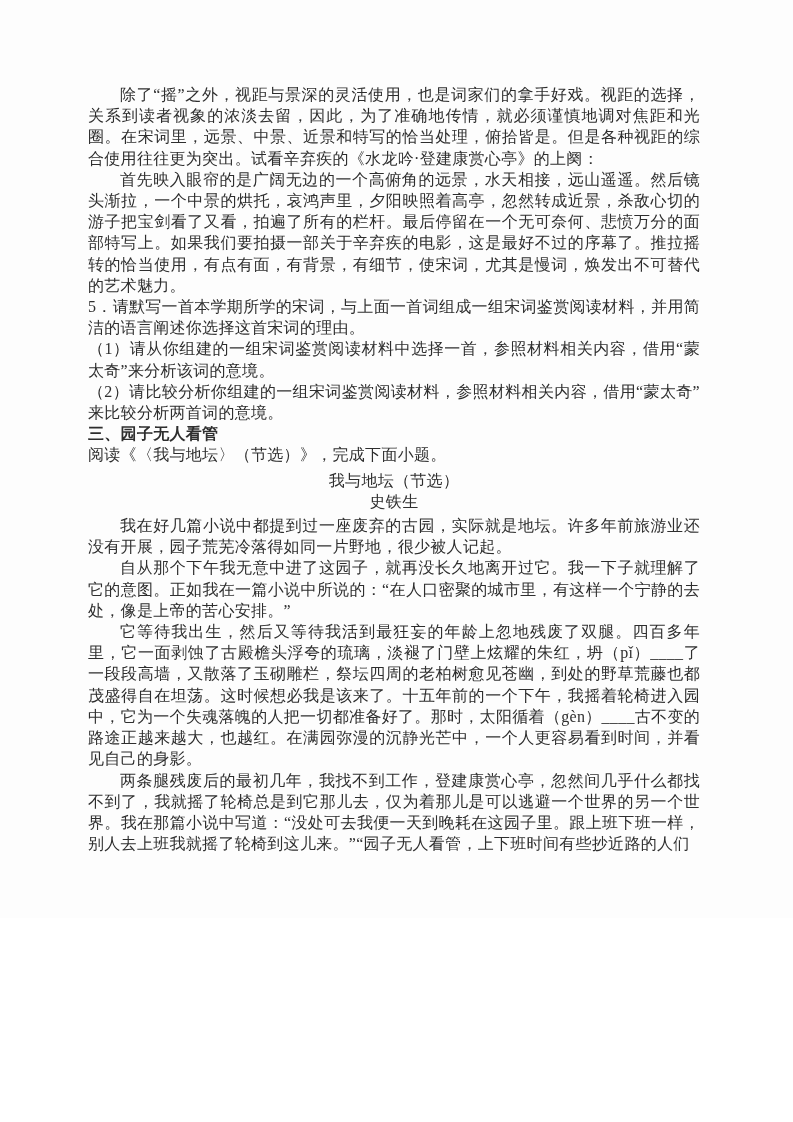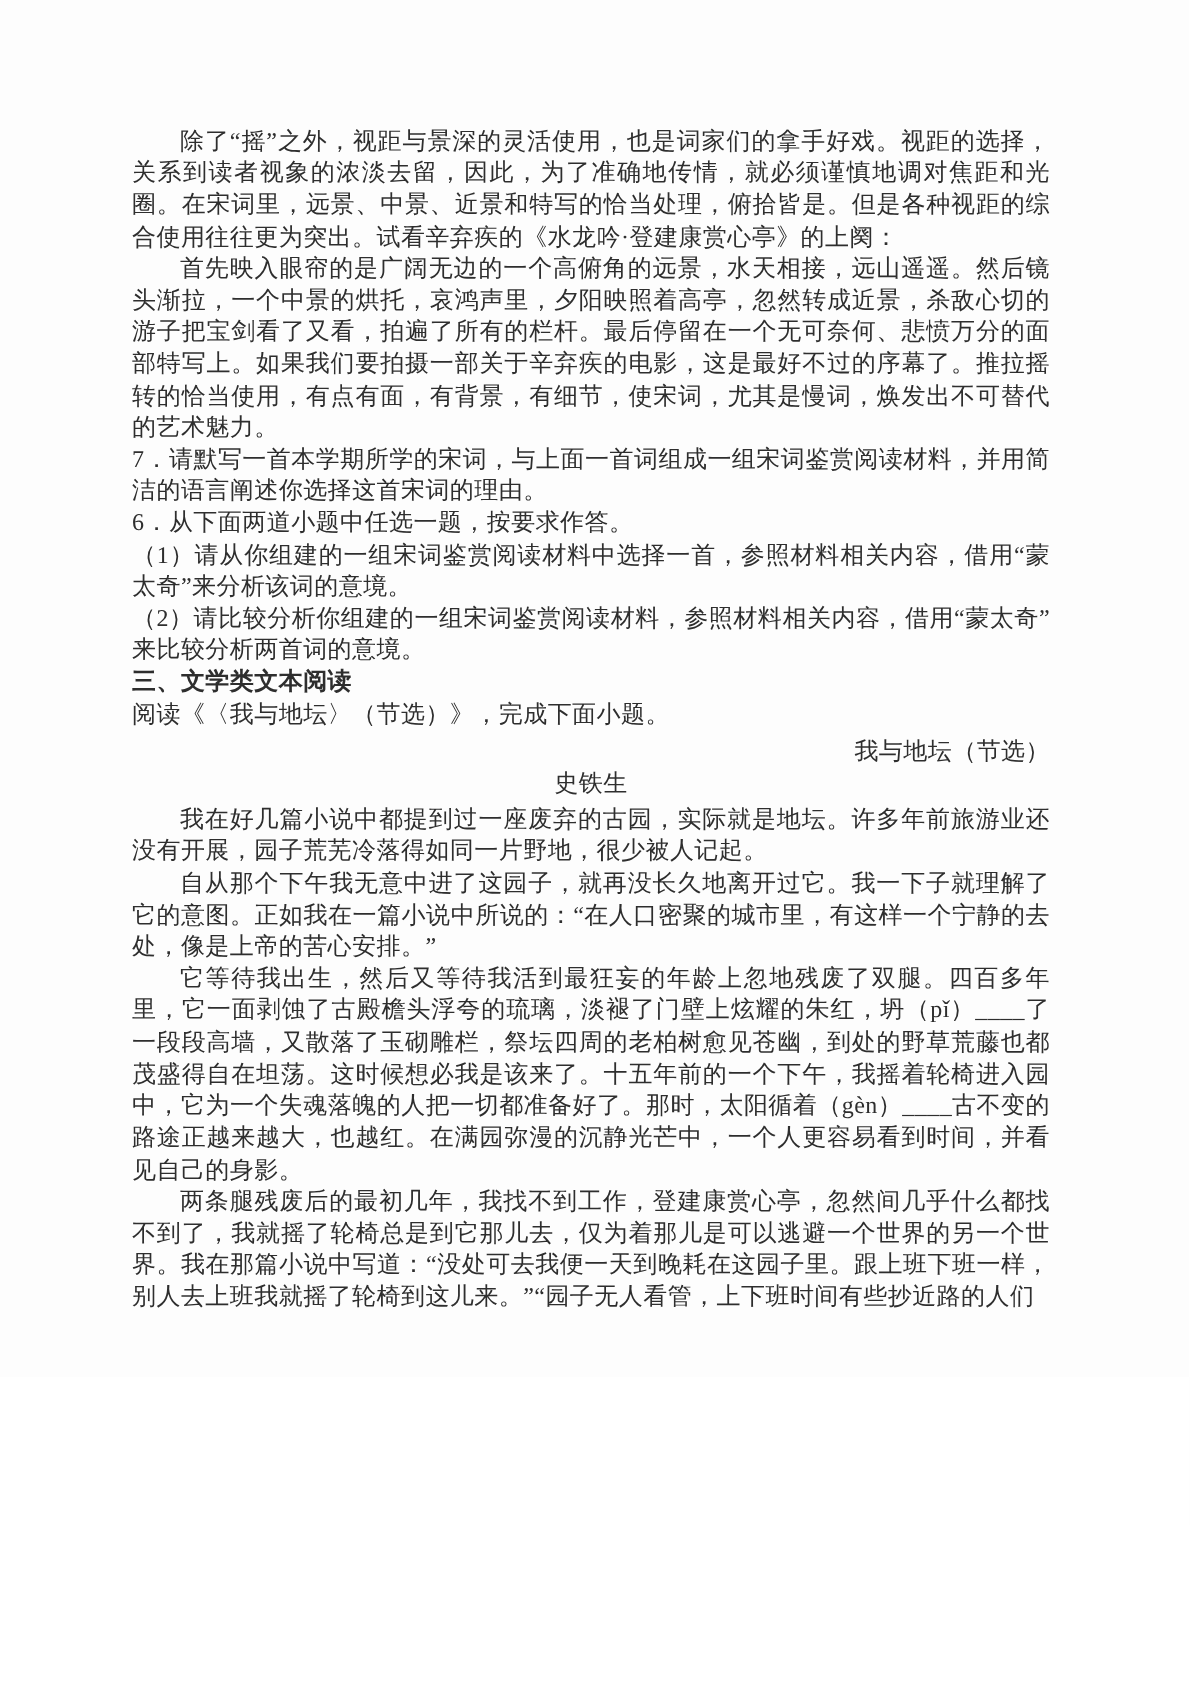--- a/index.html
+++ b/index.html
@@ -60,7 +60,7 @@
 
     <p class="indent">首先映入眼帘的是广阔无边的一个高俯角的远景，水天相接，远山遥遥。然后镜头渐拉，一个中景的烘托，哀鸿声里，夕阳映照着高亭，忽然转成近景，杀敌心切的游子把宝剑看了又看，拍遍了所有的栏杆。最后停留在一个无可奈何、悲愤万分的面部特写上。如果我们要拍摄一部关于辛弃疾的电影，这是最好不过的序幕了。推拉摇转的恰当使用，有点有面，有背景，有细节，使宋词，尤其是慢词，焕发出不可替代的艺术魅力。</p>
 
-    <p>7．请默写一首本学期所学的宋词，与上面一首词组成一组宋词鉴赏阅读材料，并用简洁的语言阐述你选择这首宋词的理由。</p>
+    <p>5．请默写一首本学期所学的宋词，与上面一首词组成一组宋词鉴赏阅读材料，并用简洁的语言阐述你选择这首宋词的理由。</p>
 
     <p>6．从下面两道小题中任选一题，按要求作答。</p>
 

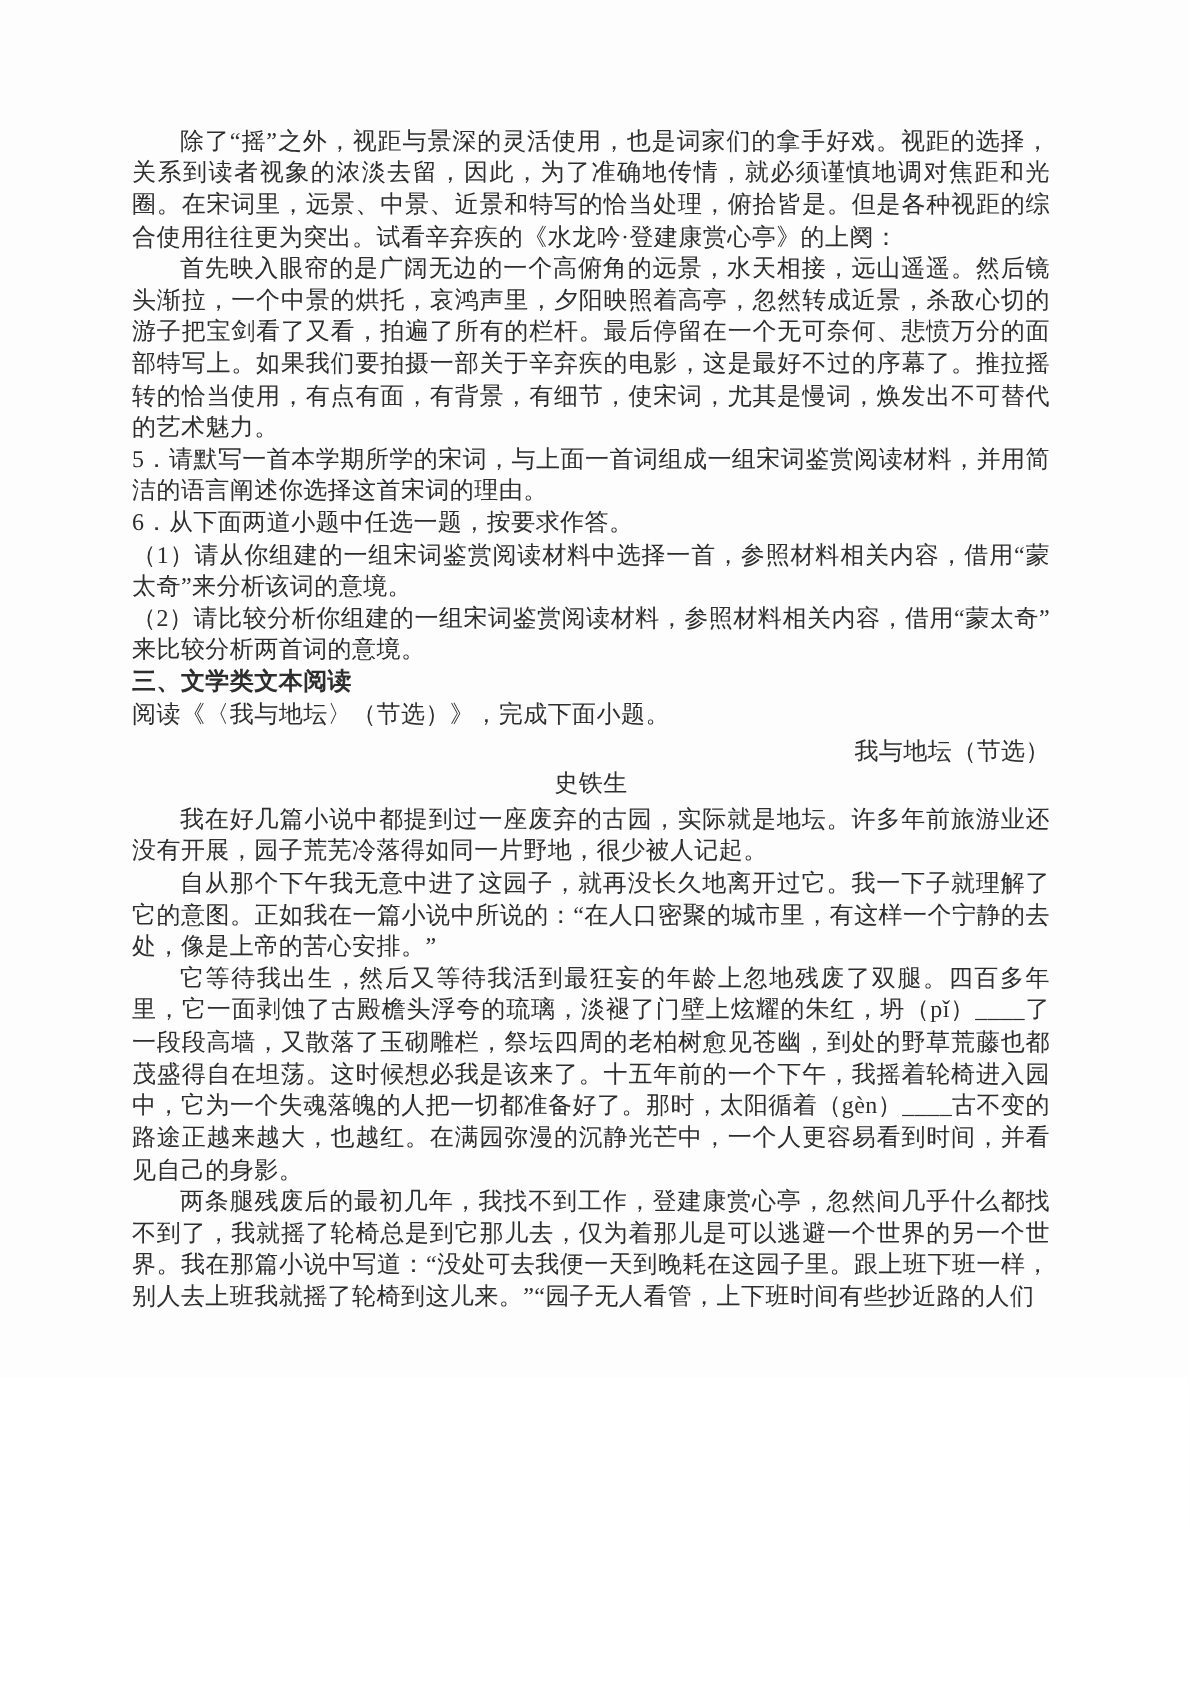--- a/index.html
+++ b/index.html
@@ -62,7 +62,6 @@
 
     <p>5．请默写一首本学期所学的宋词，与上面一首词组成一组宋词鉴赏阅读材料，并用简洁的语言阐述你选择这首宋词的理由。</p>
 
-    <p>6．从下面两道小题中任选一题，按要求作答。</p>
 
     <p>（1）请从你组建的一组宋词鉴赏阅读材料中选择一首，参照材料相关内容，借用“蒙太奇”来分析该词的意境。</p>
 

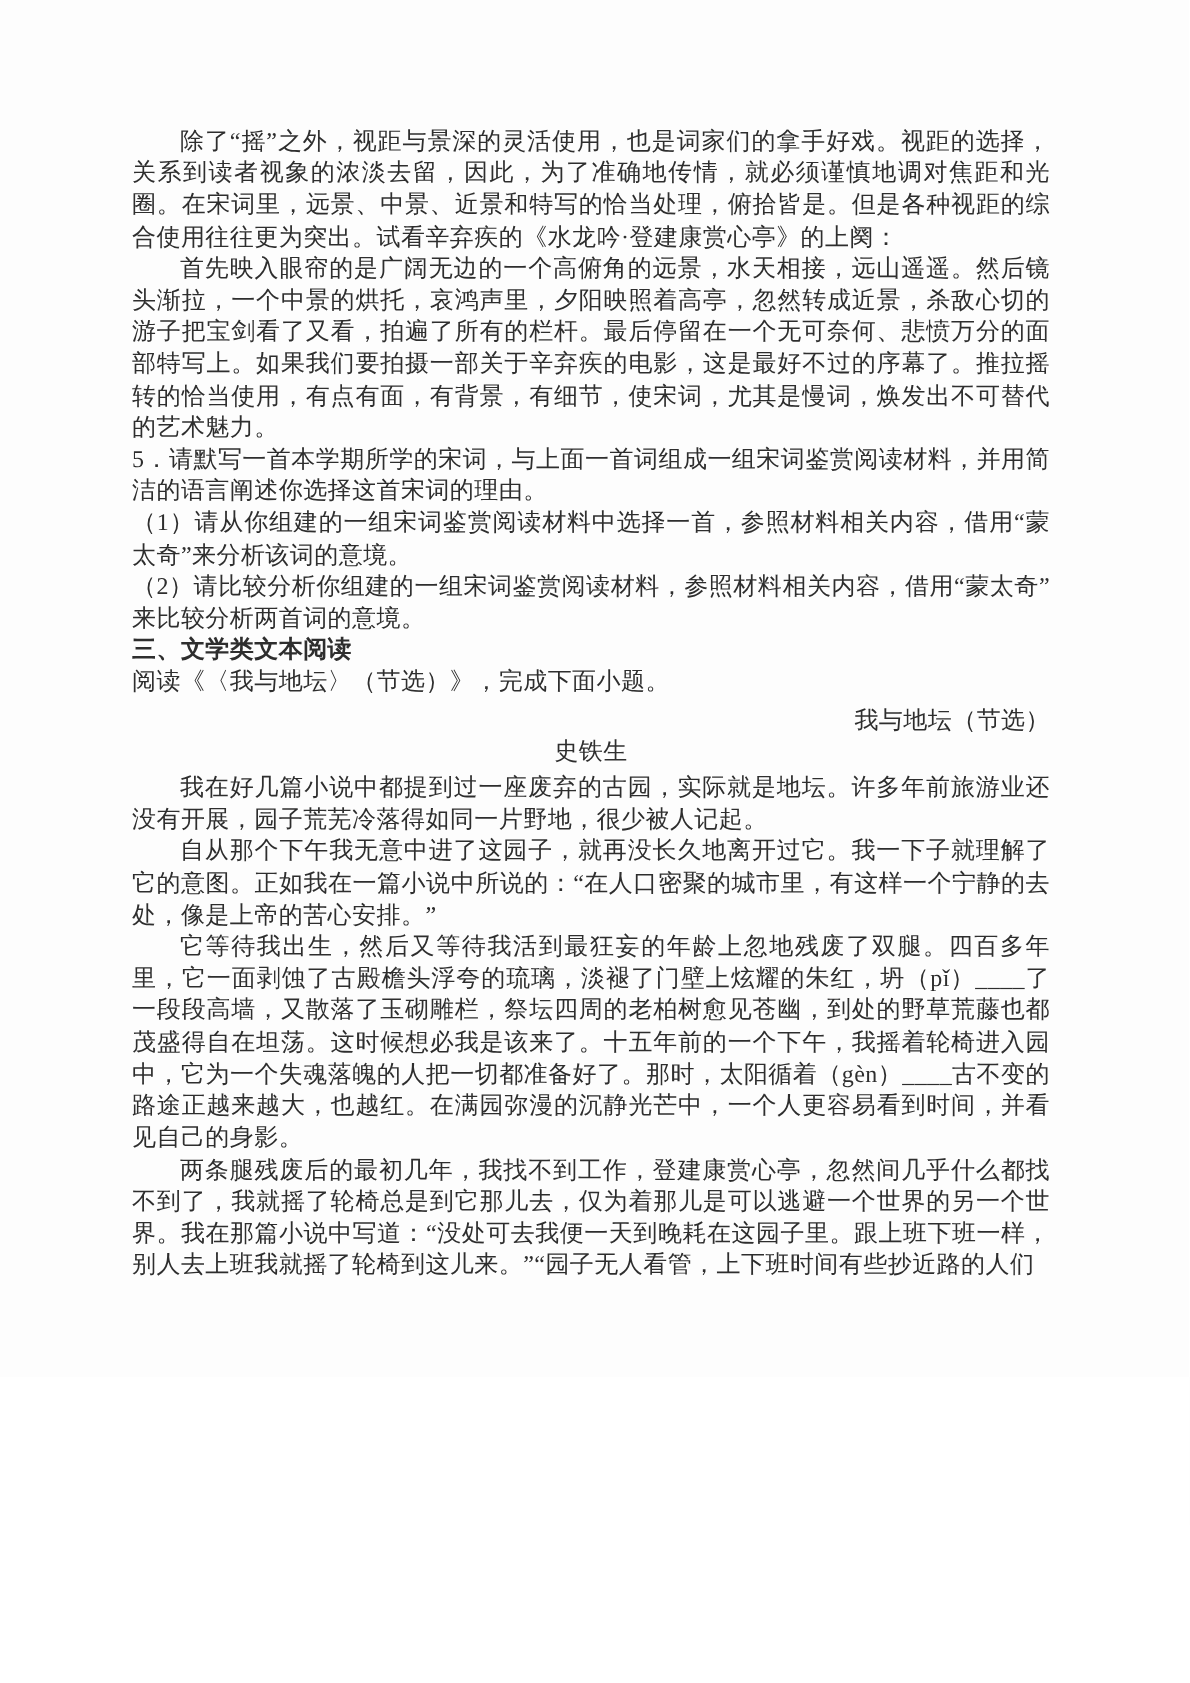--- a/index.html
+++ b/index.html
@@ -67,7 +67,7 @@
 
     <p>（2）请比较分析你组建的一组宋词鉴赏阅读材料，参照材料相关内容，借用“蒙太奇”来比较分析两首词的意境。</p>
 
-    <p class="bold">三、文学类文本阅读</p>
+    <p class="bold">三、园子无人看管</p>
 
     <p>阅读《〈我与地坛〉（节选）》，完成下面小题。</p>
 

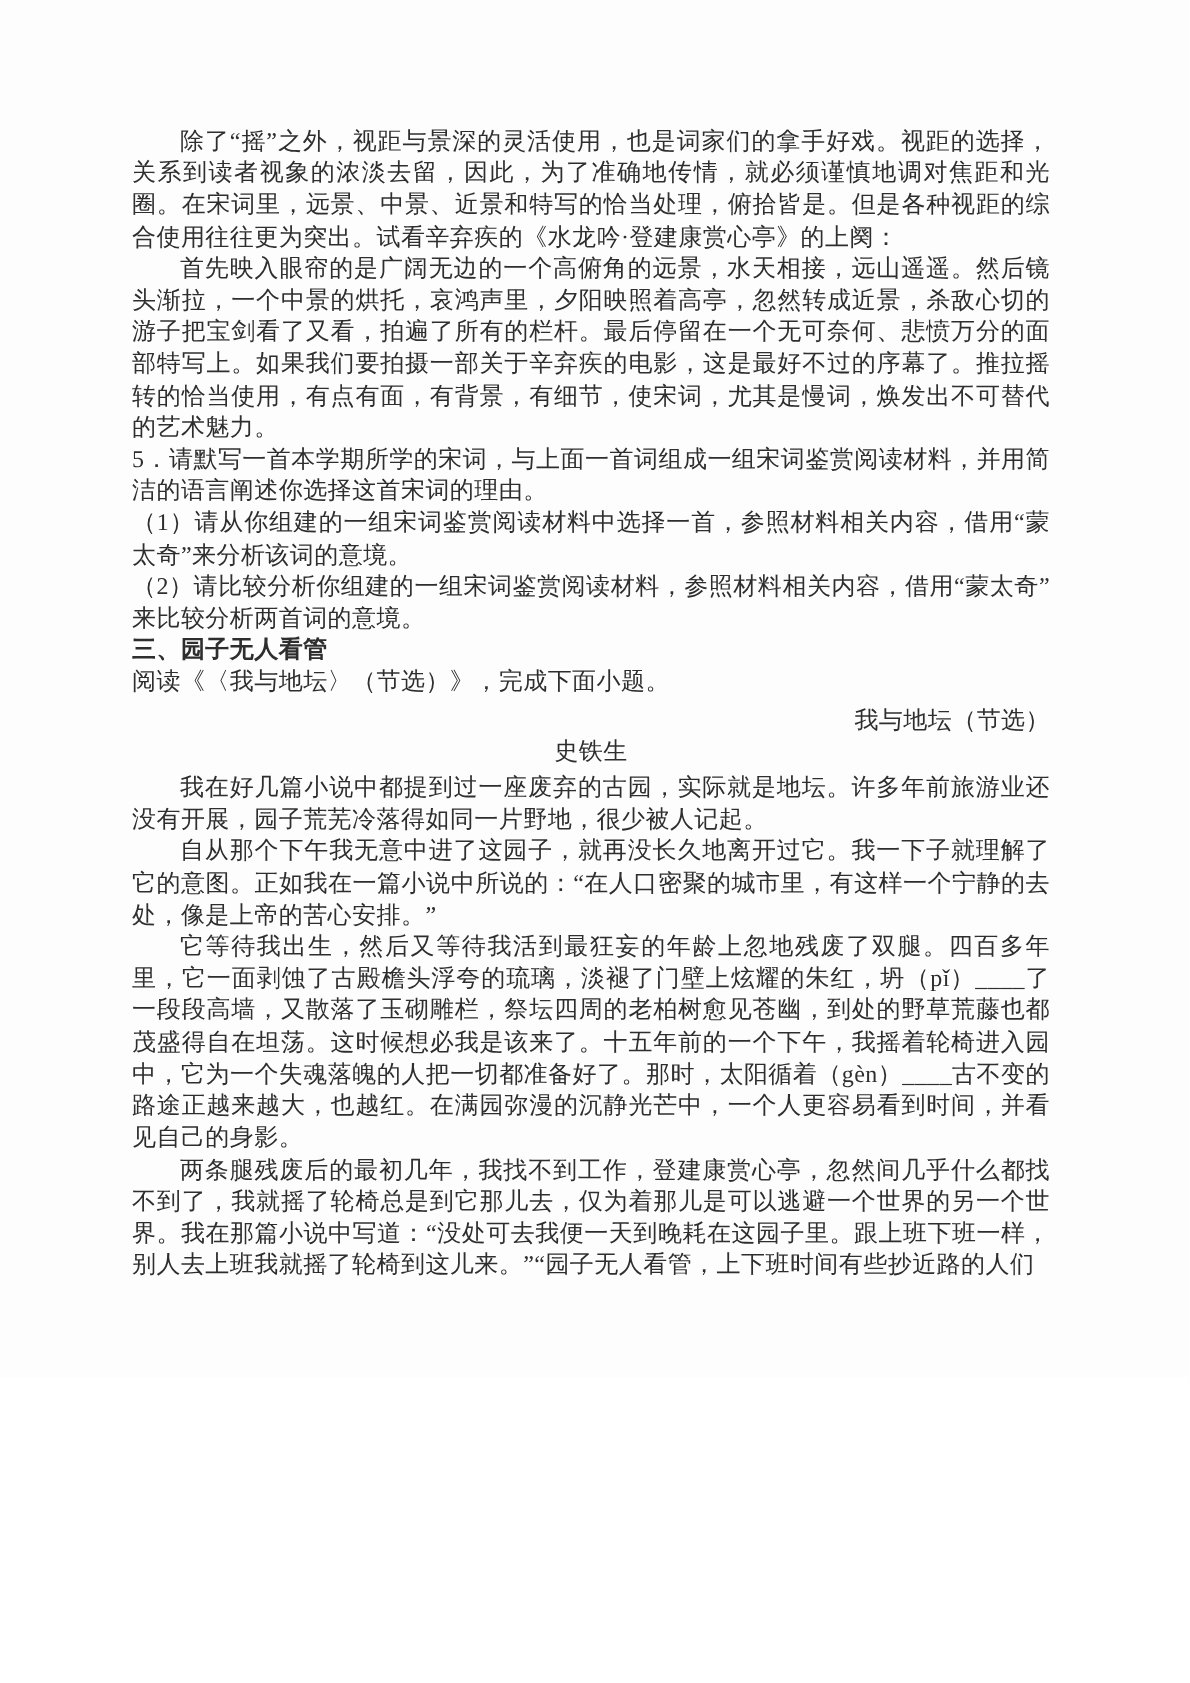--- a/index.html
+++ b/index.html
@@ -33,7 +33,7 @@
   .indent { text-indent: 2em; }
   .center { text-align: center; text-indent: 0; }
   .bold { font-weight: bold; }
-  .title-line { margin-top: 4px !important; text-align: right; }
+  .title-line { margin-top: 4px !important; }
   .author-line { margin-bottom: 3px !important; }
   .watermark-bar {
     position: absolute;

